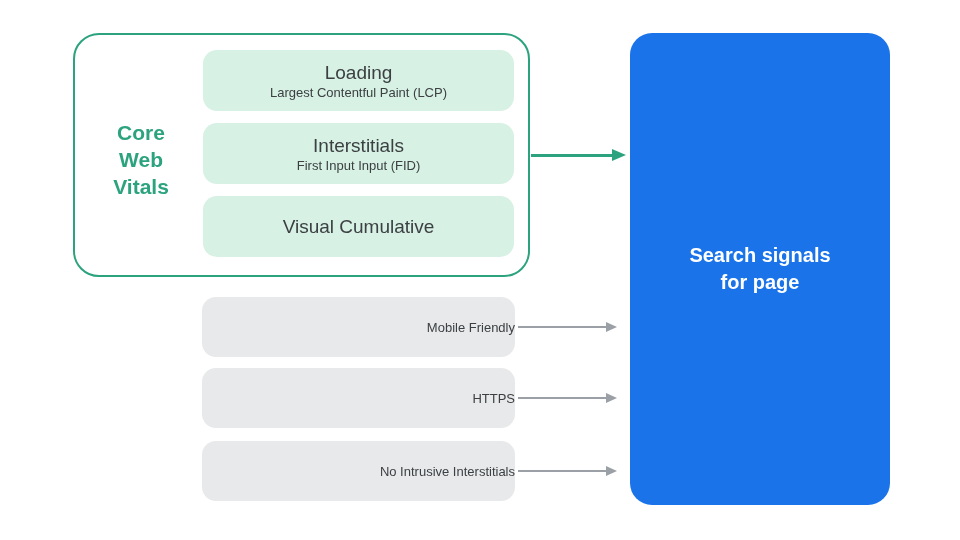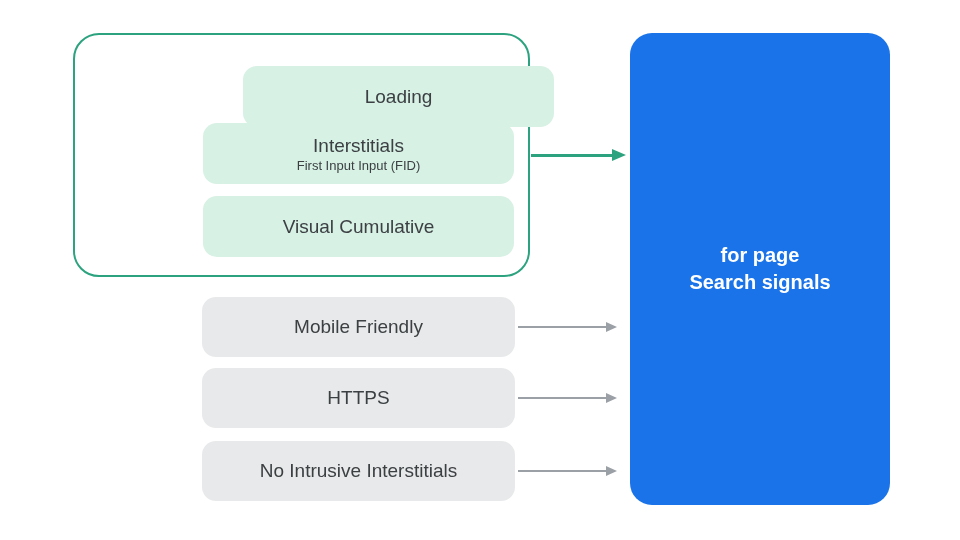--- a/index.html
+++ b/index.html
@@ -44,7 +44,7 @@
     justify-content: center;
     text-align: center;
   }
-  .metric-box.m0 { top: 66px; margin-left: 40px; }
+  .metric-box.m0 { top: 50px; }
   .metric-box.m1 { top: 123px; }
   .metric-box.m2 { top: 196px; }
   .metric-title {

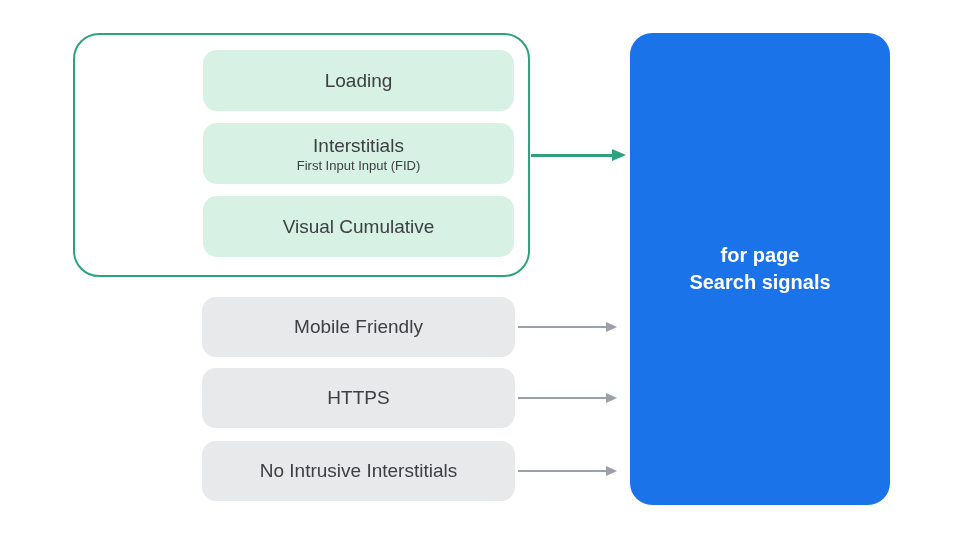--- a/index.html
+++ b/index.html
@@ -146,6 +146,7 @@
 
   <div class="metric-box m0">
     <div class="metric-title">Loading</div>
+    <div class="metric-subtitle">Largest Contentful Paint (LCP)</div>
   </div>
   <div class="metric-box m1">
     <div class="metric-title">Interstitials</div>

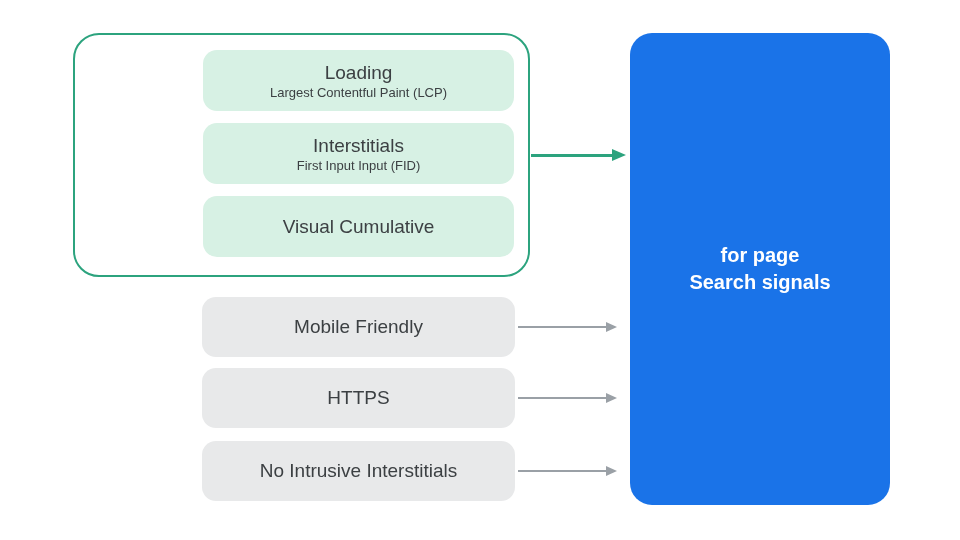--- a/index.html
+++ b/index.html
@@ -143,6 +143,11 @@
 
   <div class="cwv-outline"></div>
 
+  <div class="cwv-label">
+    <div>Core</div>
+    <div>Web</div>
+    <div>Vitals</div>
+  </div>
 
   <div class="metric-box m0">
     <div class="metric-title">Loading</div>

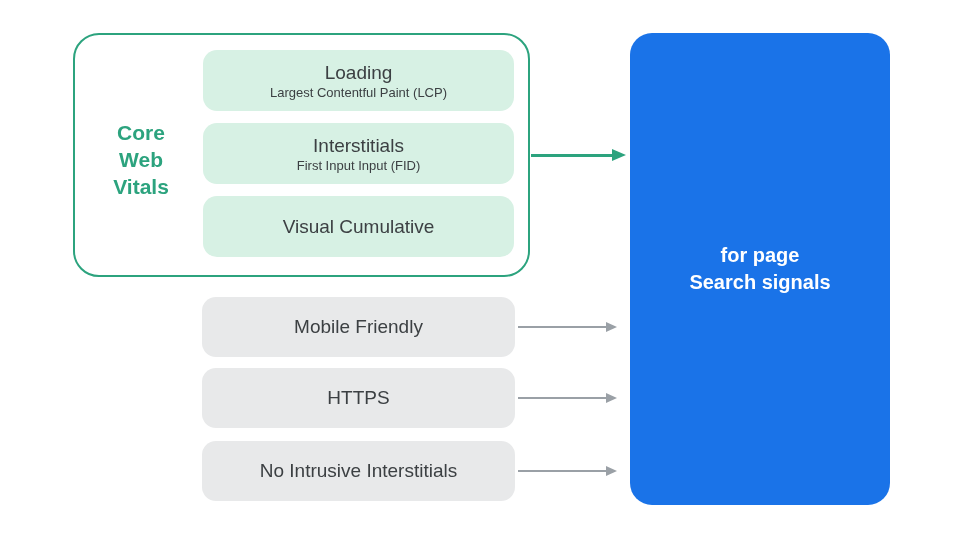--- a/index.html
+++ b/index.html
@@ -178,8 +178,8 @@
   <div class="arrow arrow-gray a2"></div>
 
   <div class="result-box">
+    <div class="result-line">Search signals</div>
     <div class="result-line">for page</div>
-    <div class="result-line">Search signals</div>
   </div>
 
 </div>

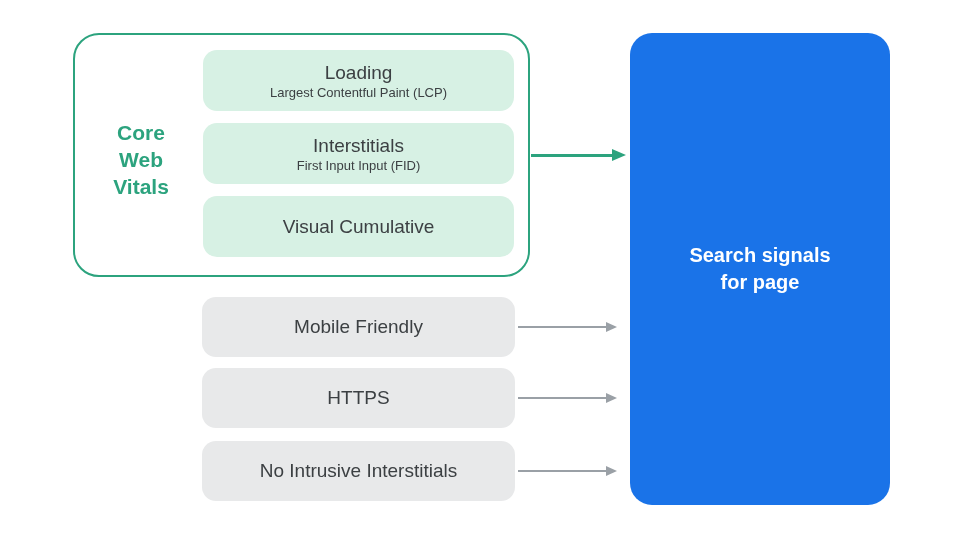--- a/index.html
+++ b/index.html
@@ -69,9 +69,9 @@
     border-radius: 14px;
     display: flex;
     align-items: center;
-    justify-content: center;
+    justify-content: flex-end;
     color: #3C4043;
-    font-size: 19px;
+    font-size: 13px;
     font-weight: 400;
     text-align: center;
   }

